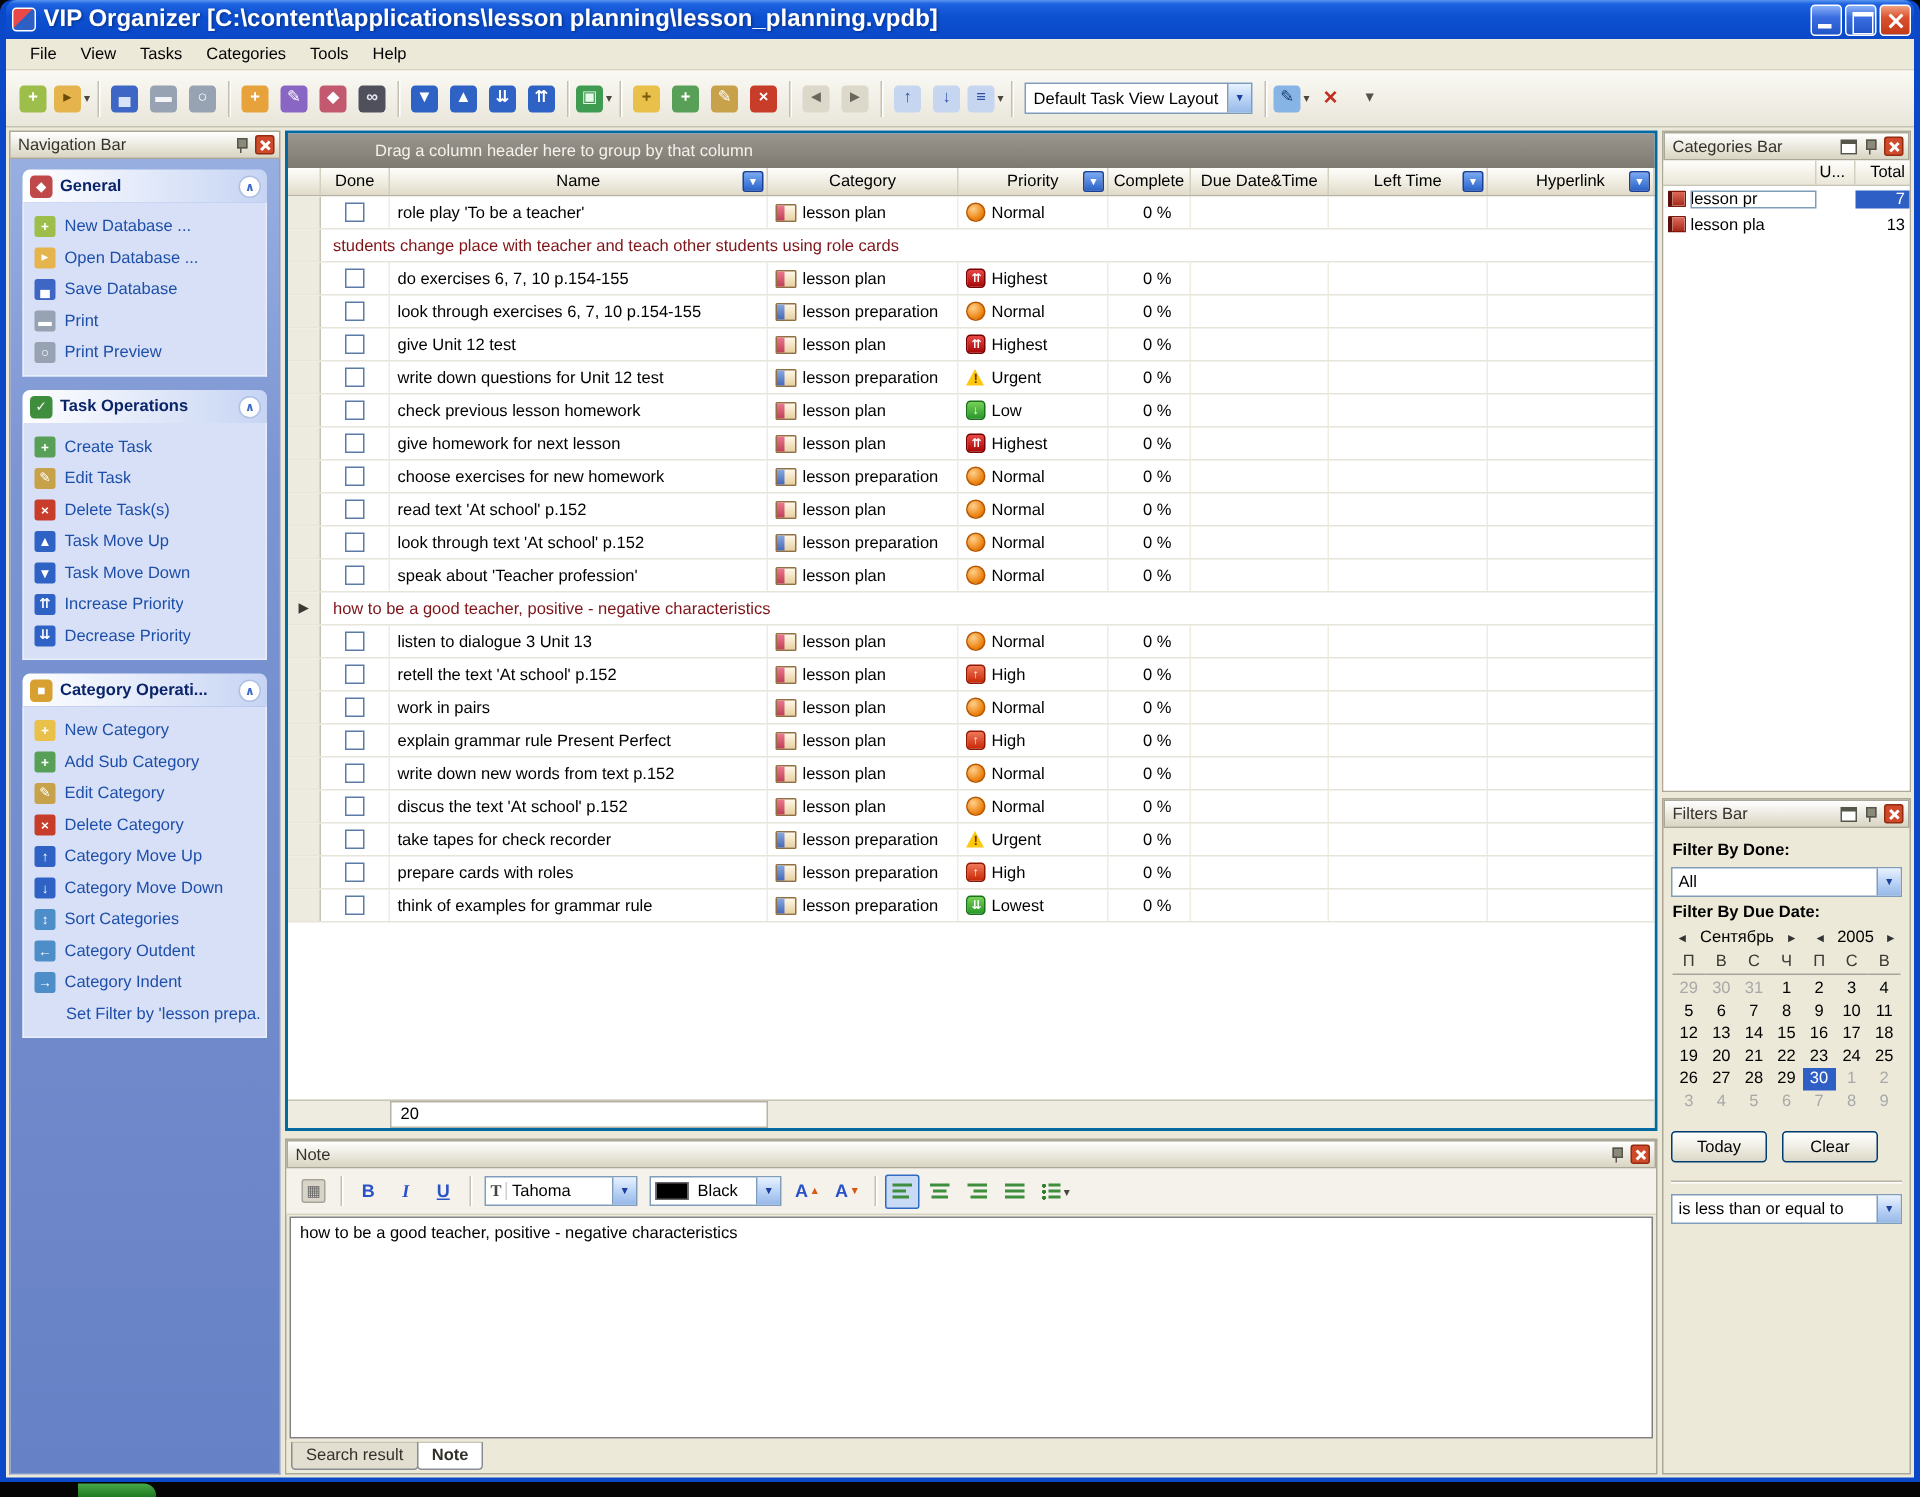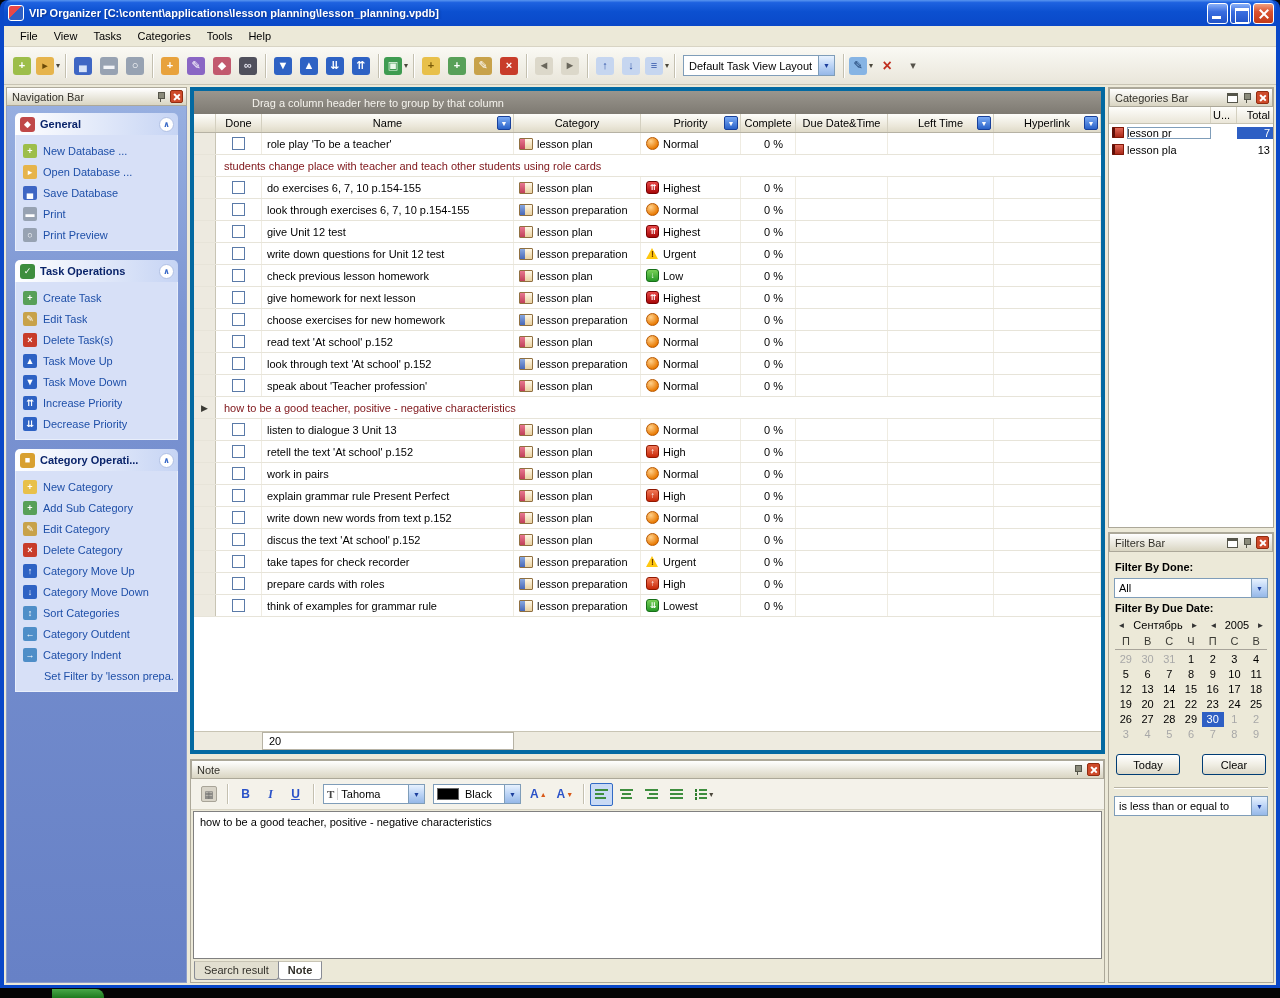--- a/index.html
+++ b/index.html
@@ -8,7 +8,7 @@
 
 
 .window{position:absolute;left:0;top:0;width:1280px;height:989px;background:#0A48C8;border-radius:8px 8px 0 0;padding:0 4px 4px;display:flex;flex-direction:column}
-.titlebar{height:26px;flex:none;display:flex;align-items:center;gap:5px;padding:0 2px 0 4px;color:#fff;font-weight:bold;font-size:11px;text-shadow:1px 1px 2px #09328C;background:linear-gradient(180deg,#5A96F0 0%,#1E62E0 10%,#0C50D0 45%,#0A48C8 100%);border-radius:7px 7px 0 0}
+.titlebar{height:26px;flex:none;display:flex;align-items:center;gap:5px;padding:0 2px 0 4px;color:#fff;font-weight:bold;font-size:16px;text-shadow:1px 1px 2px #09328C;background:linear-gradient(180deg,#5A96F0 0%,#1E62E0 10%,#0C50D0 45%,#0A48C8 100%);border-radius:7px 7px 0 0}
 .app-ic{width:16px;height:16px;flex:none;border-radius:3px;border:1px solid #fff;background:linear-gradient(135deg,#E84848 0%,#E84848 45%,#2E5FC4 45%,#2E5FC4 100%)}
 .title-text{flex:1;white-space:nowrap;overflow:hidden}
 .wbtns{display:flex;gap:2px;flex:none}

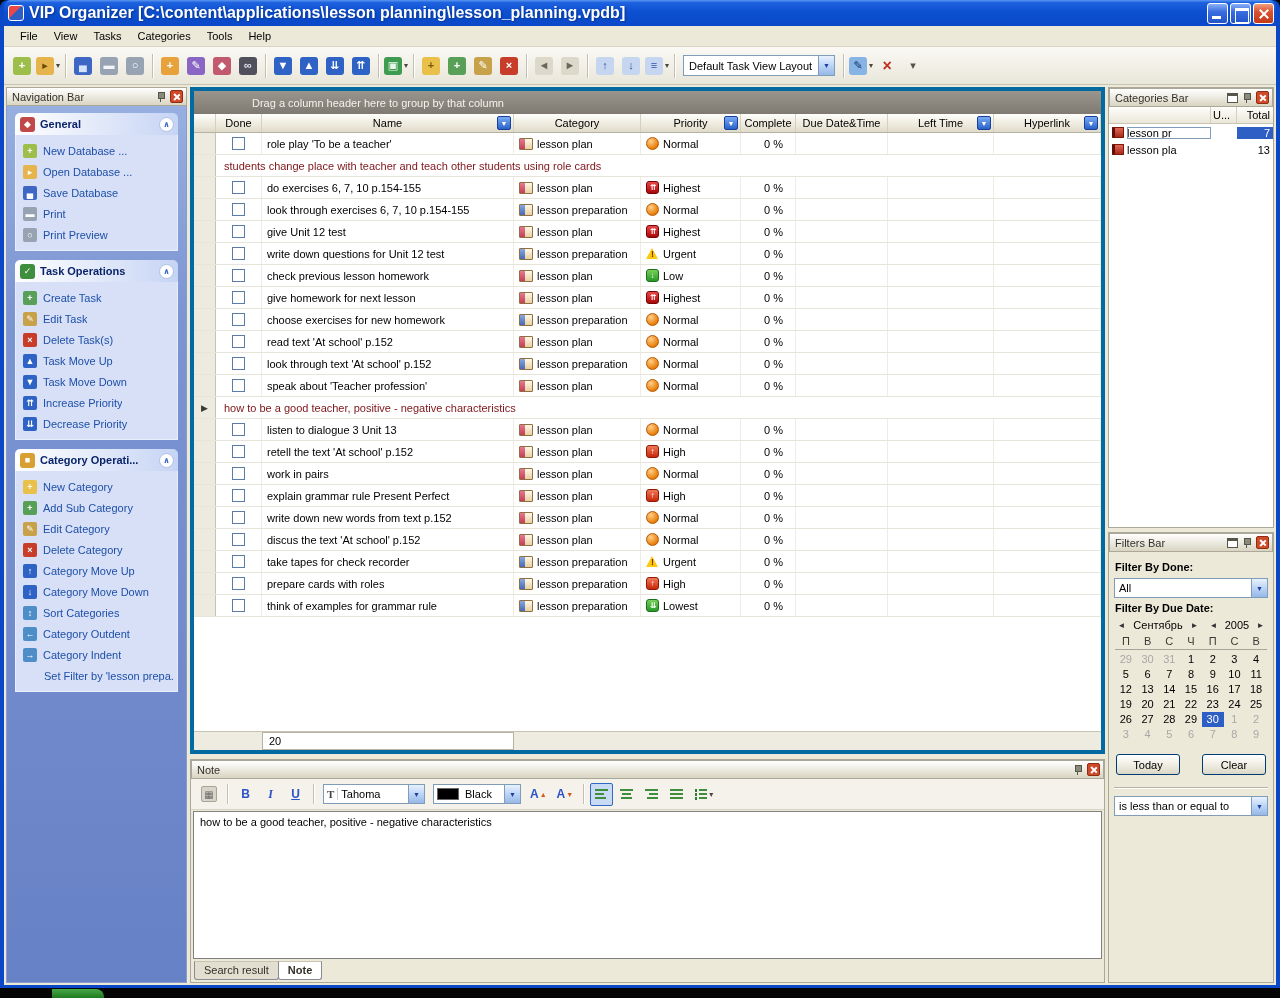--- a/index.html
+++ b/index.html
@@ -70,7 +70,7 @@
 
 
 .center-col{flex:1;min-width:0;display:flex;flex-direction:column}
-.grid-wrap{flex:1;min-height:0;display:flex;flex-direction:column;background:#fff;border:4px solid #0369a1}
+.grid-wrap{flex:1;min-height:0;display:flex;flex-direction:column;background:#fff;border:2px solid #0369a1}
 .group-hint{height:23px;flex:none;background:linear-gradient(#9A968E,#7E7A72);color:#F4F2EC;display:flex;align-items:center;padding-left:58px;white-space:nowrap;overflow:hidden}
 .grid-header{height:19px;flex:none;display:flex;background:linear-gradient(#FEFEFB,#EAE6D8 70%,#DFDAC8);border-bottom:1px solid #B6B2A4}
 .hc{position:relative;display:flex;align-items:center;justify-content:center;border-right:1px solid #D4D0C0;overflow:hidden;white-space:nowrap}

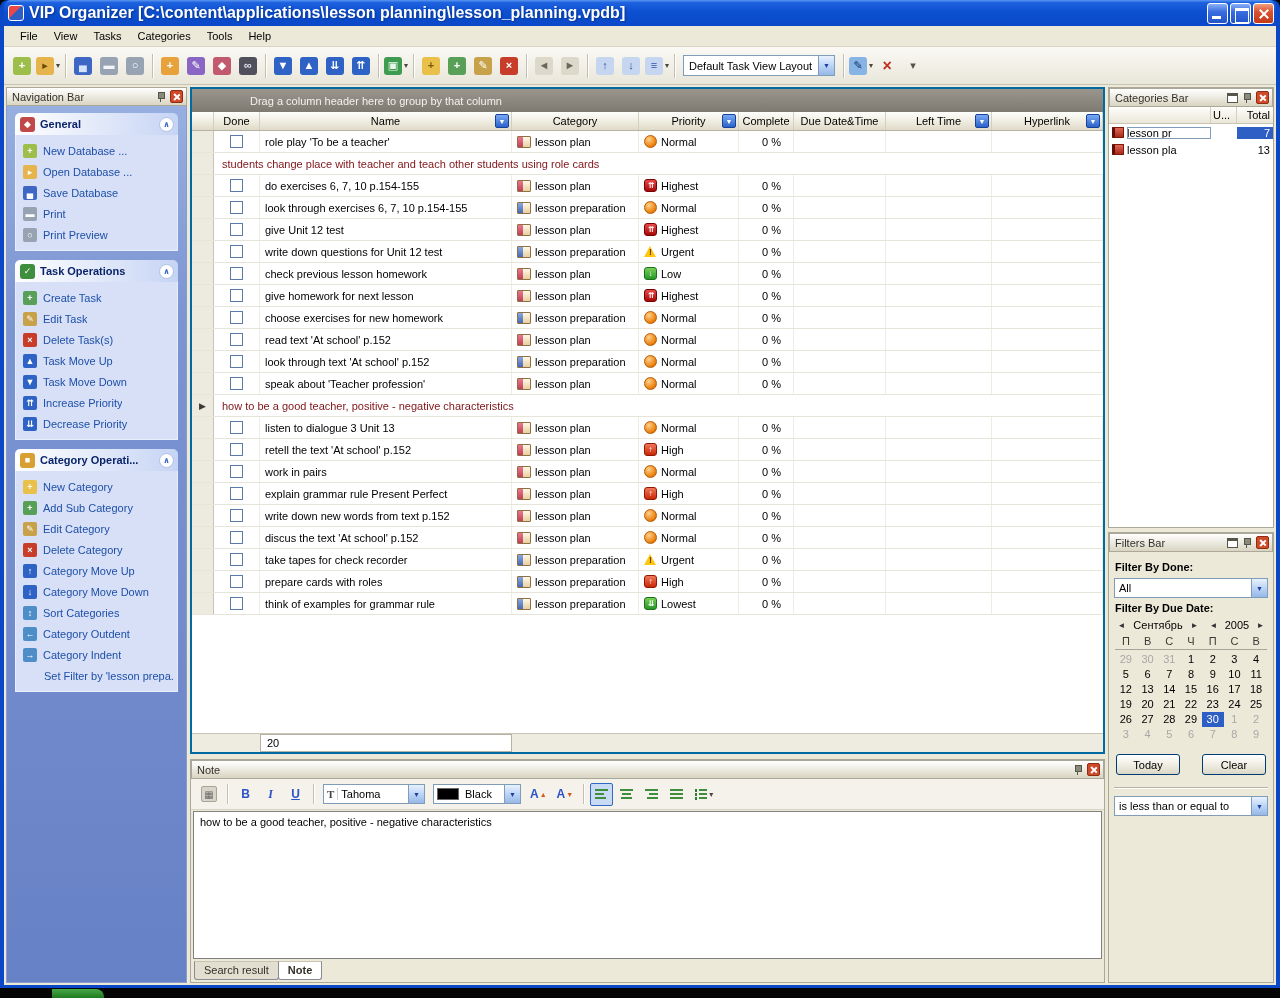--- a/index.html
+++ b/index.html
@@ -184,7 +184,7 @@
 .cal-c{text-align:center;height:15px;line-height:15px;cursor:pointer}
 .cal-c.m{color:#A8A8A8}
 .cal-c.s{background:#2E5FC4;color:#fff}
-.btn-row{display:flex;justify-content:center;gap:22px;margin:12px 0 12px}
+.btn-row{display:flex;justify-content:flex-start;gap:10px;margin:12px 0 12px}
 .xp-btn{width:64px;height:21px;border:1px solid #003C74;border-radius:3px;background:linear-gradient(#FFFFFF,#F0EEE4 50%,#DCD8C8);display:flex;align-items:center;justify-content:center;cursor:pointer}
 .f-div{height:1px;background:#B8B4A4;box-shadow:0 1px 0 #fff;margin:2px 0 8px}
 

